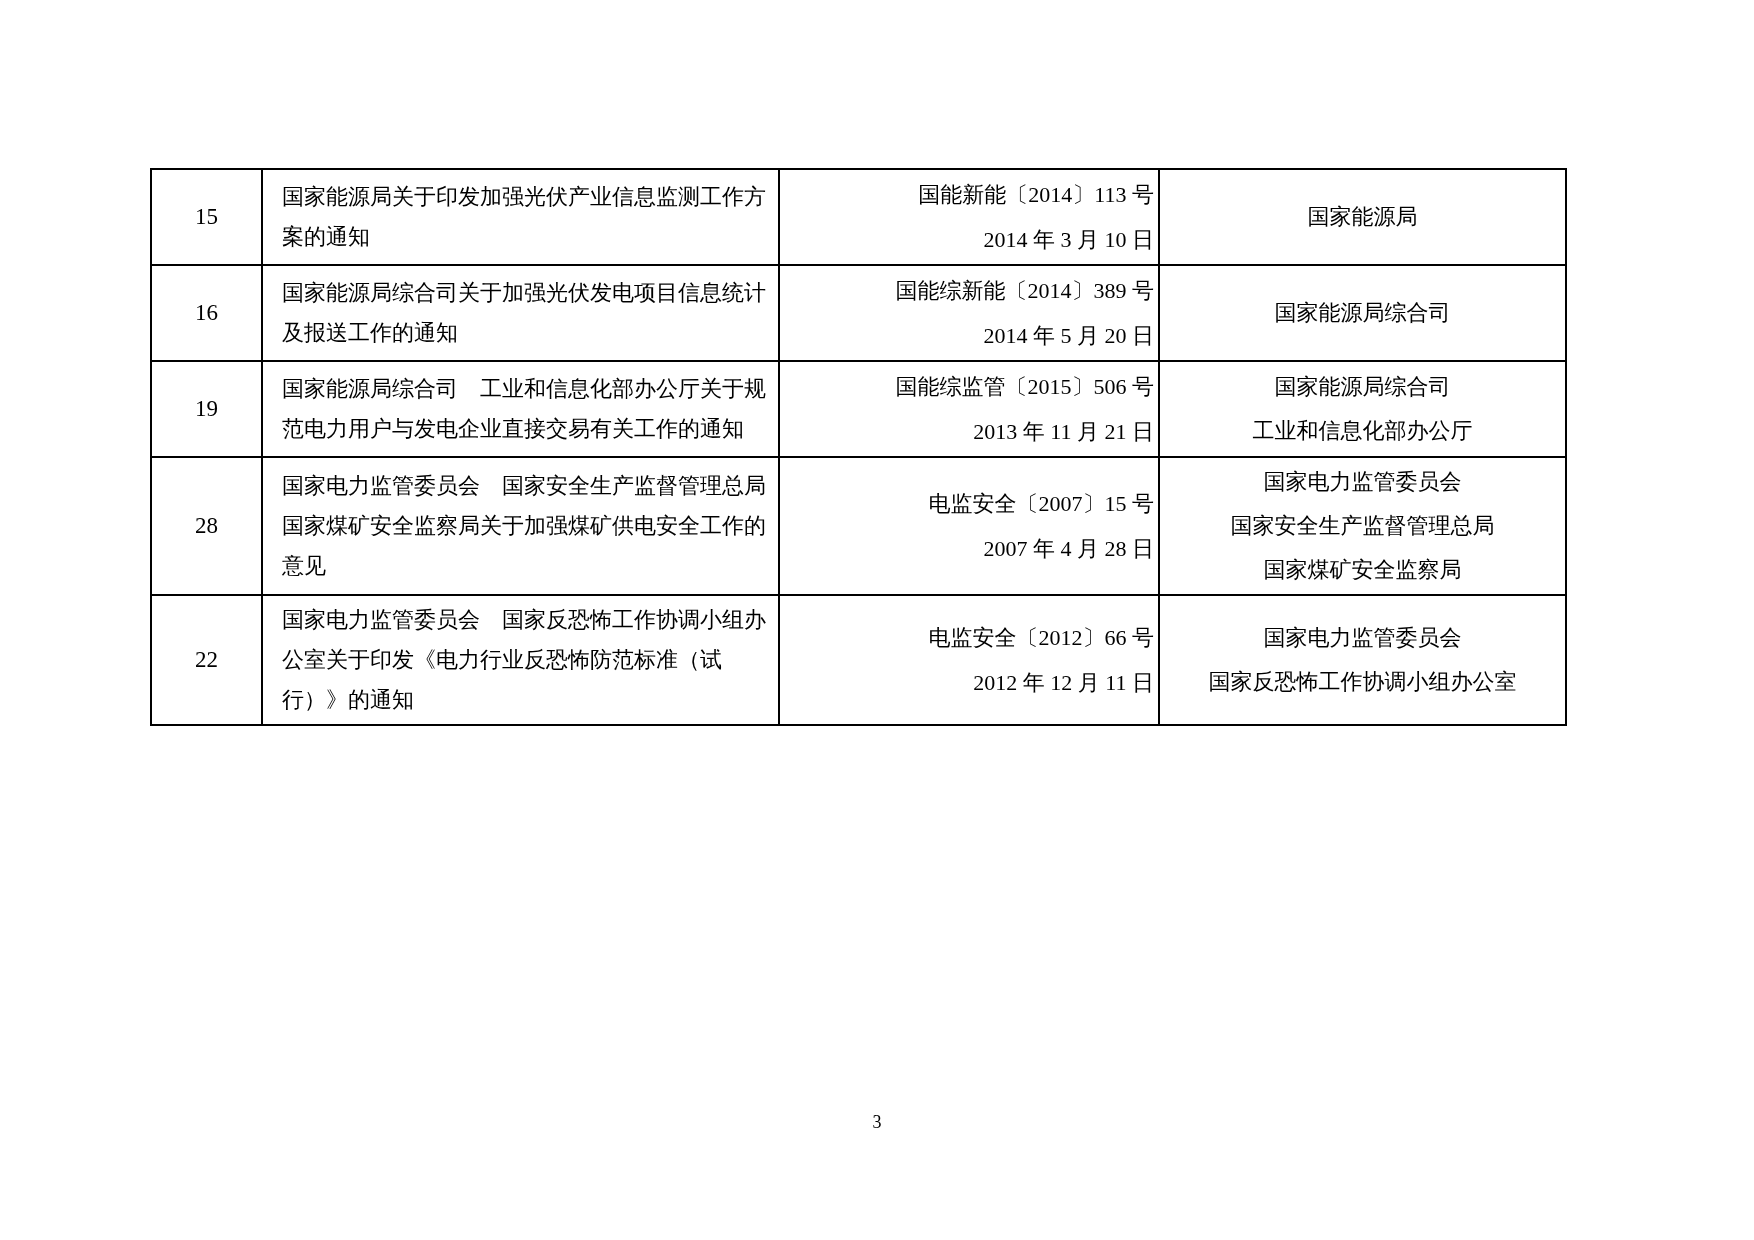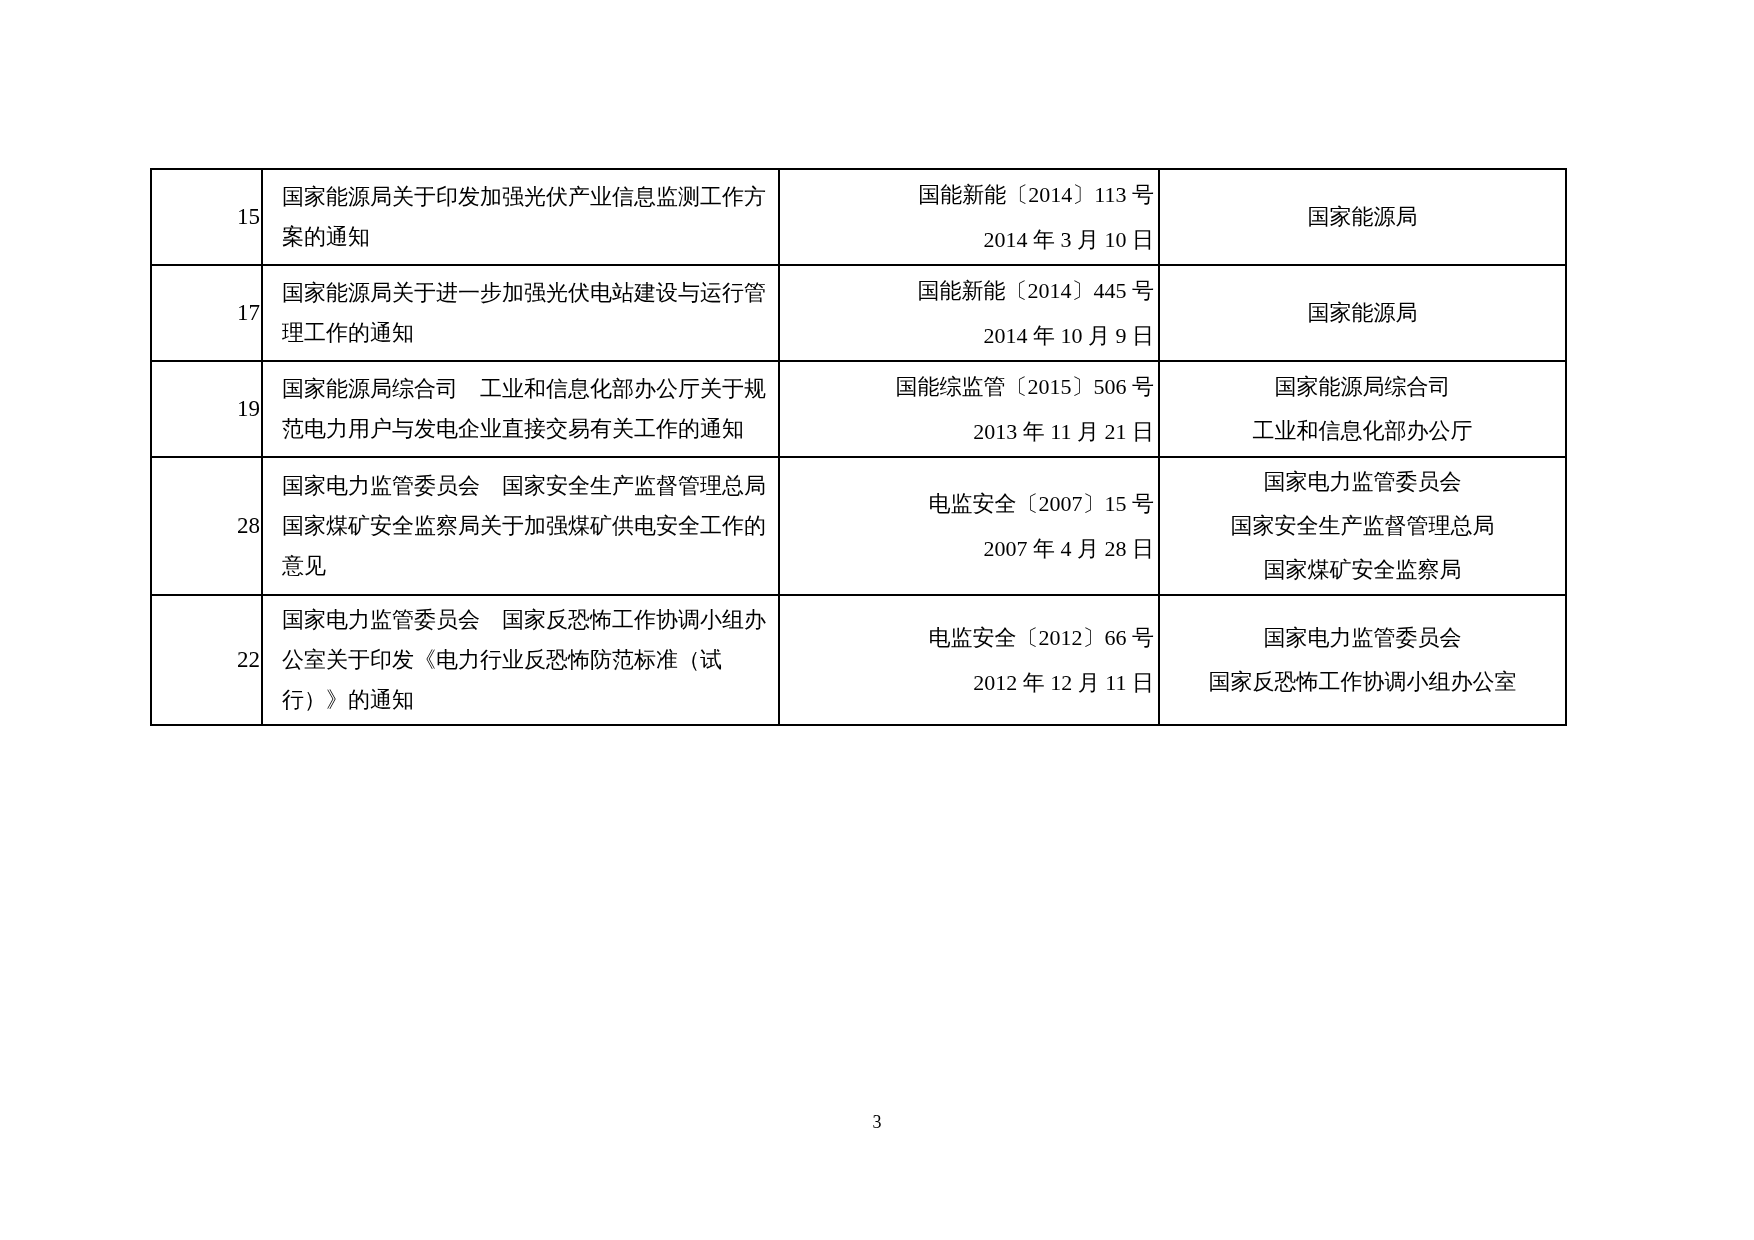--- a/index.html
+++ b/index.html
@@ -32,7 +32,7 @@
   table.doc-table tr:nth-child(8) { height: 216px; }
 
   td.cell-no {
-    text-align: right;
+    text-align: center;
     font-size: 23px;
     font-family: "Liberation Serif", "DejaVu Serif", serif;
   }

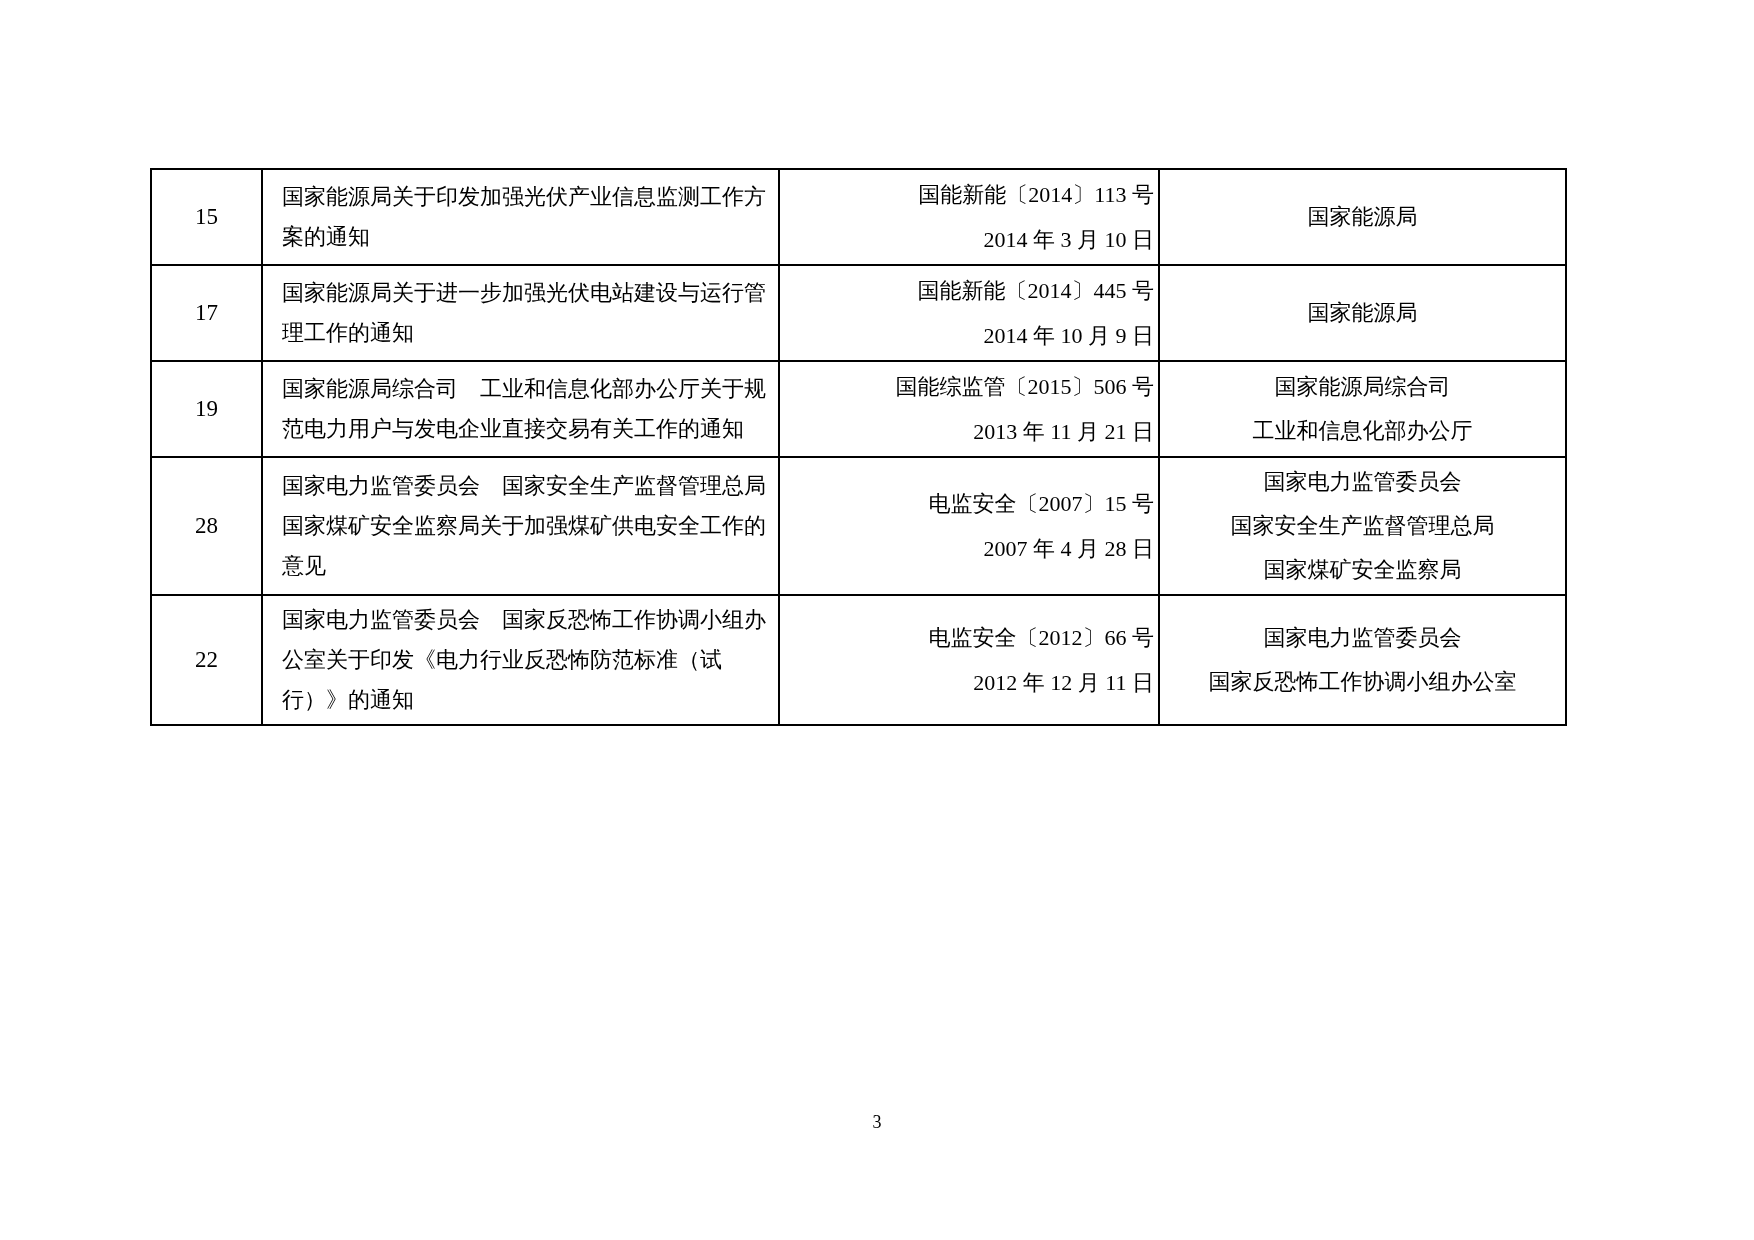--- a/index.html
+++ b/index.html
@@ -96,6 +96,21 @@
           </td>
   </tr>
 
+  <tr>
+    <td class="cell-no">
+      <span>16</span>
+    </td>
+    <td class="cell-title">
+      <span>国家能源局综合司关于加强光伏发电项目信息统计及报送工作的通知</span>
+    </td>
+    <td class="cell-docdate">
+      <div class="docno-line">国能综新能〔2014〕389 号</div>
+      <div class="date-line">2014 年 5 月 20 日</div>
+    </td>
+    <td class="cell-issuer">
+            <div class="issuer-line">国家能源局综合司</div>
+          </td>
+  </tr>
 
   <tr>
     <td class="cell-no">

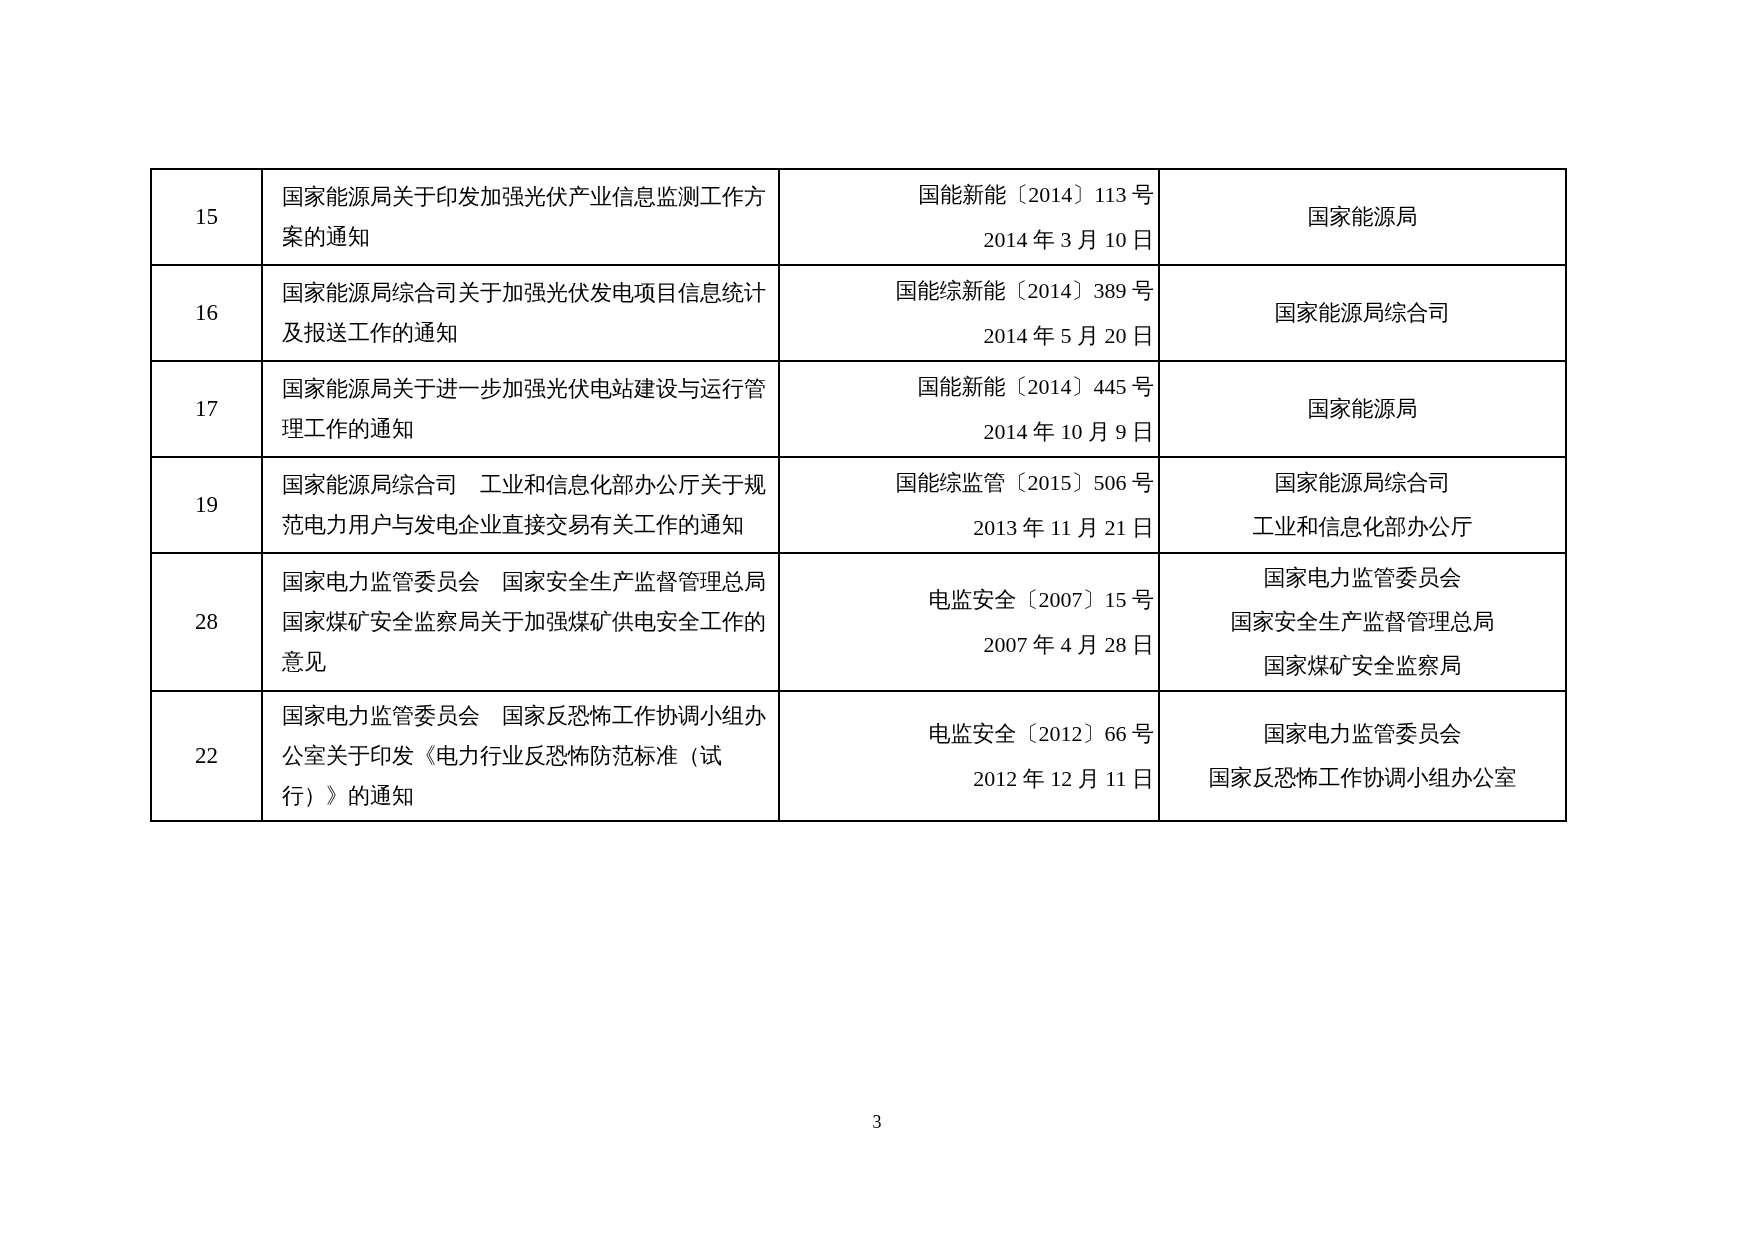--- a/index.html
+++ b/index.html
@@ -112,21 +112,6 @@
           </td>
   </tr>
 
-  <tr>
-    <td class="cell-no">
-      <span>17</span>
-    </td>
-    <td class="cell-title">
-      <span>国家能源局关于进一步加强光伏电站建设与运行管理工作的通知</span>
-    </td>
-    <td class="cell-docdate">
-      <div class="docno-line">国能新能〔2014〕445 号</div>
-      <div class="date-line">2014 年 10 月 9 日</div>
-    </td>
-    <td class="cell-issuer">
-            <div class="issuer-line">国家能源局</div>
-          </td>
-  </tr>
 
 
   <tr>

